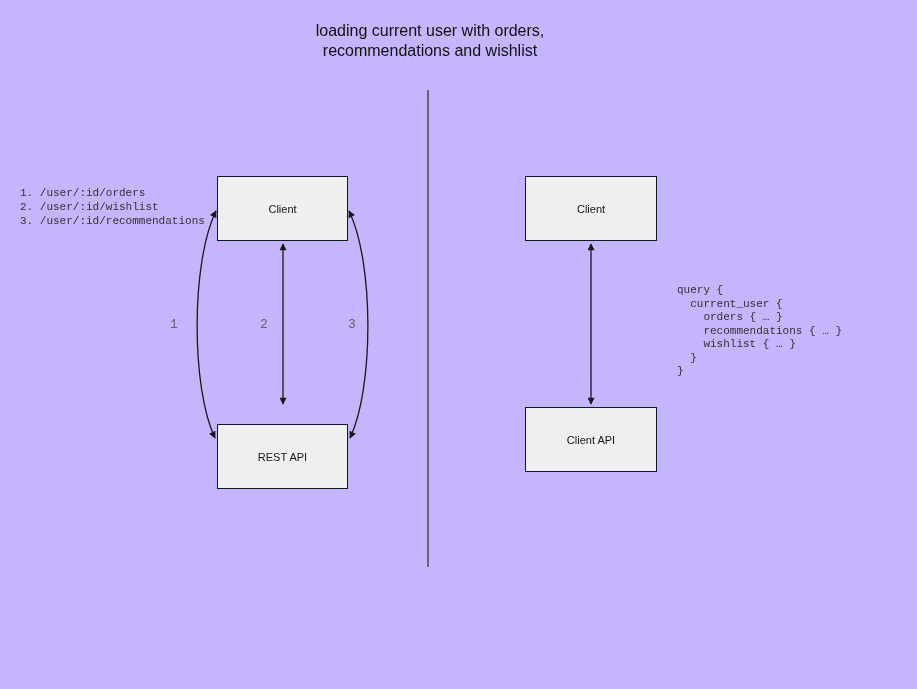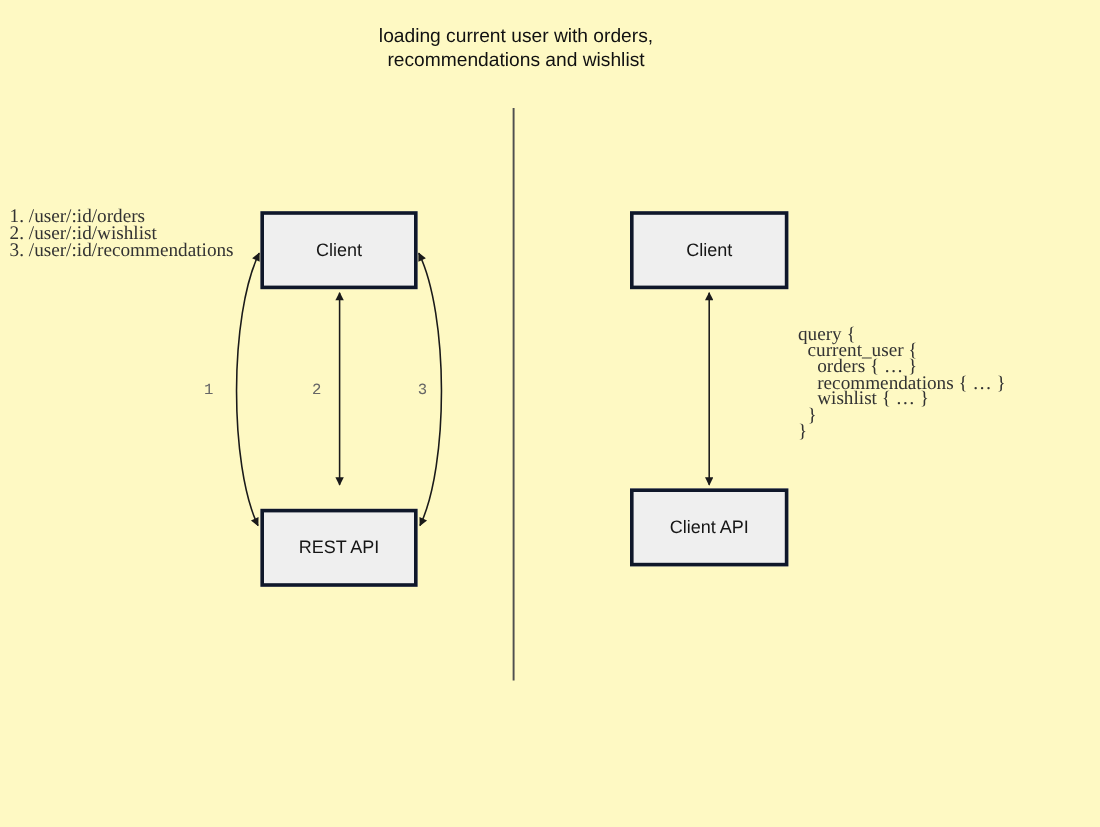--- a/index.html
+++ b/index.html
@@ -7,7 +7,7 @@
     position: relative;
     width: 917px;
     height: 689px;
-    background: #fef9c3;
+    background: #c4b5fd;
     font-family: "Liberation Sans", sans-serif;
     overflow: hidden;
   }

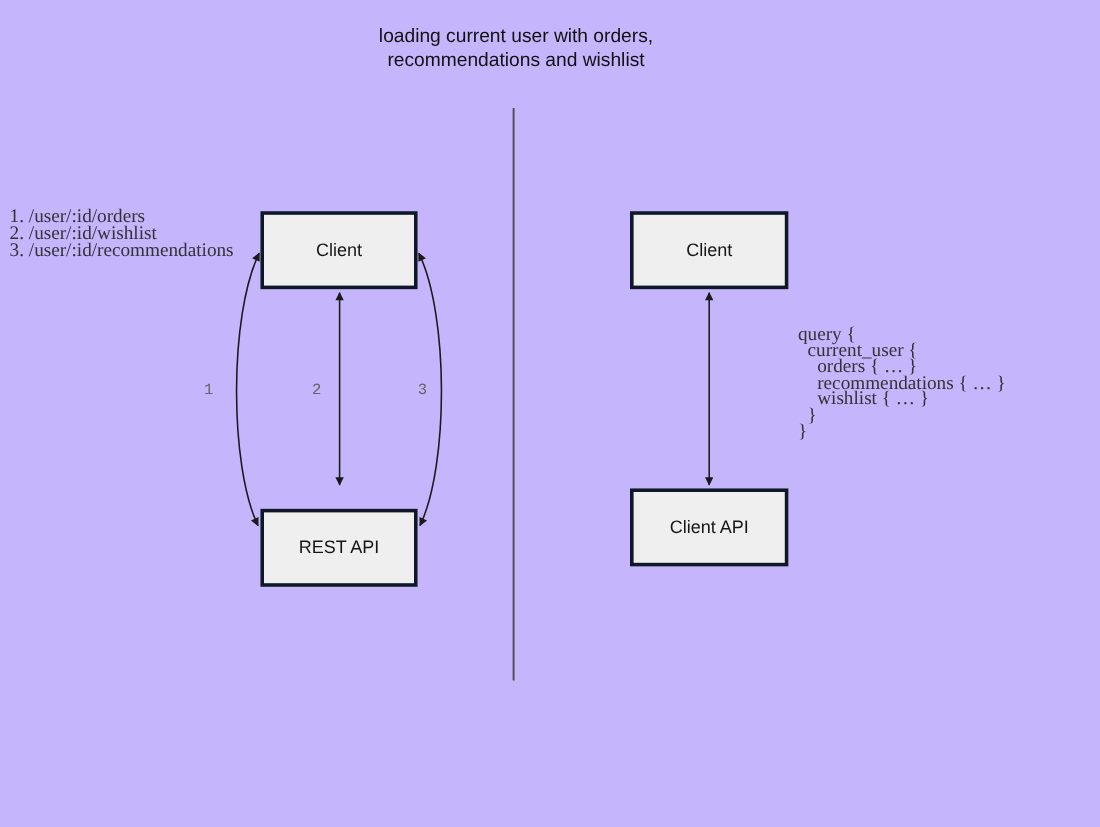--- a/index.html
+++ b/index.html
@@ -46,9 +46,9 @@
   #node-graphql      { left: 525px; top: 407px; width: 132px; }
   .code {
     position: absolute;
-    margin: 0;
-    font-family: Liberation Serif, serif;
-    font-size: 16px;
+    margin: 12px;
+    font-family: Liberation Mono, monospace;
+    font-size: 11px;
     line-height: 14px;
     color: #333333;
     white-space: pre;

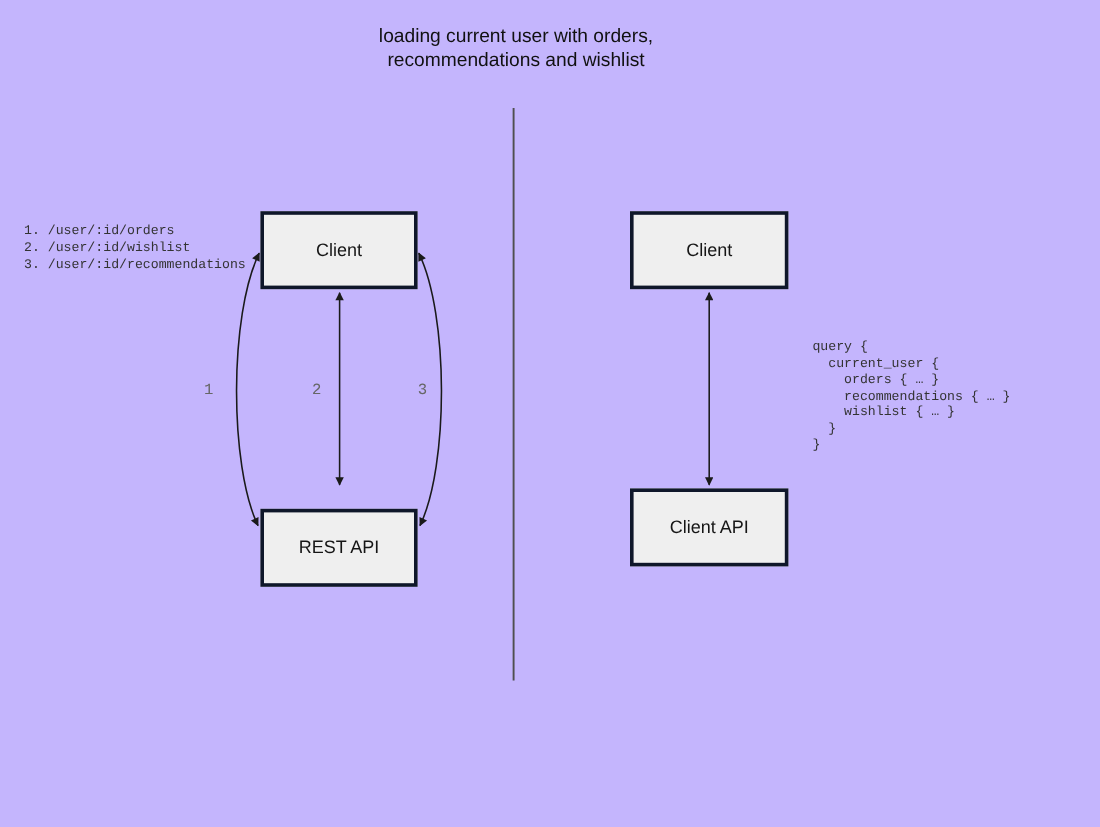--- a/index.html
+++ b/index.html
@@ -33,11 +33,11 @@
     height: 65px;
     box-sizing: border-box;
     background: #efefef;
-    border: 3px solid #0f172a;
+    border: 1px solid #0f172a;
     display: flex;
     align-items: center;
     justify-content: center;
-    font-size: 15px;
+    font-size: 11px;
     color: #161616;
   }
   #node-client-left  { left: 217px; top: 176px; }

